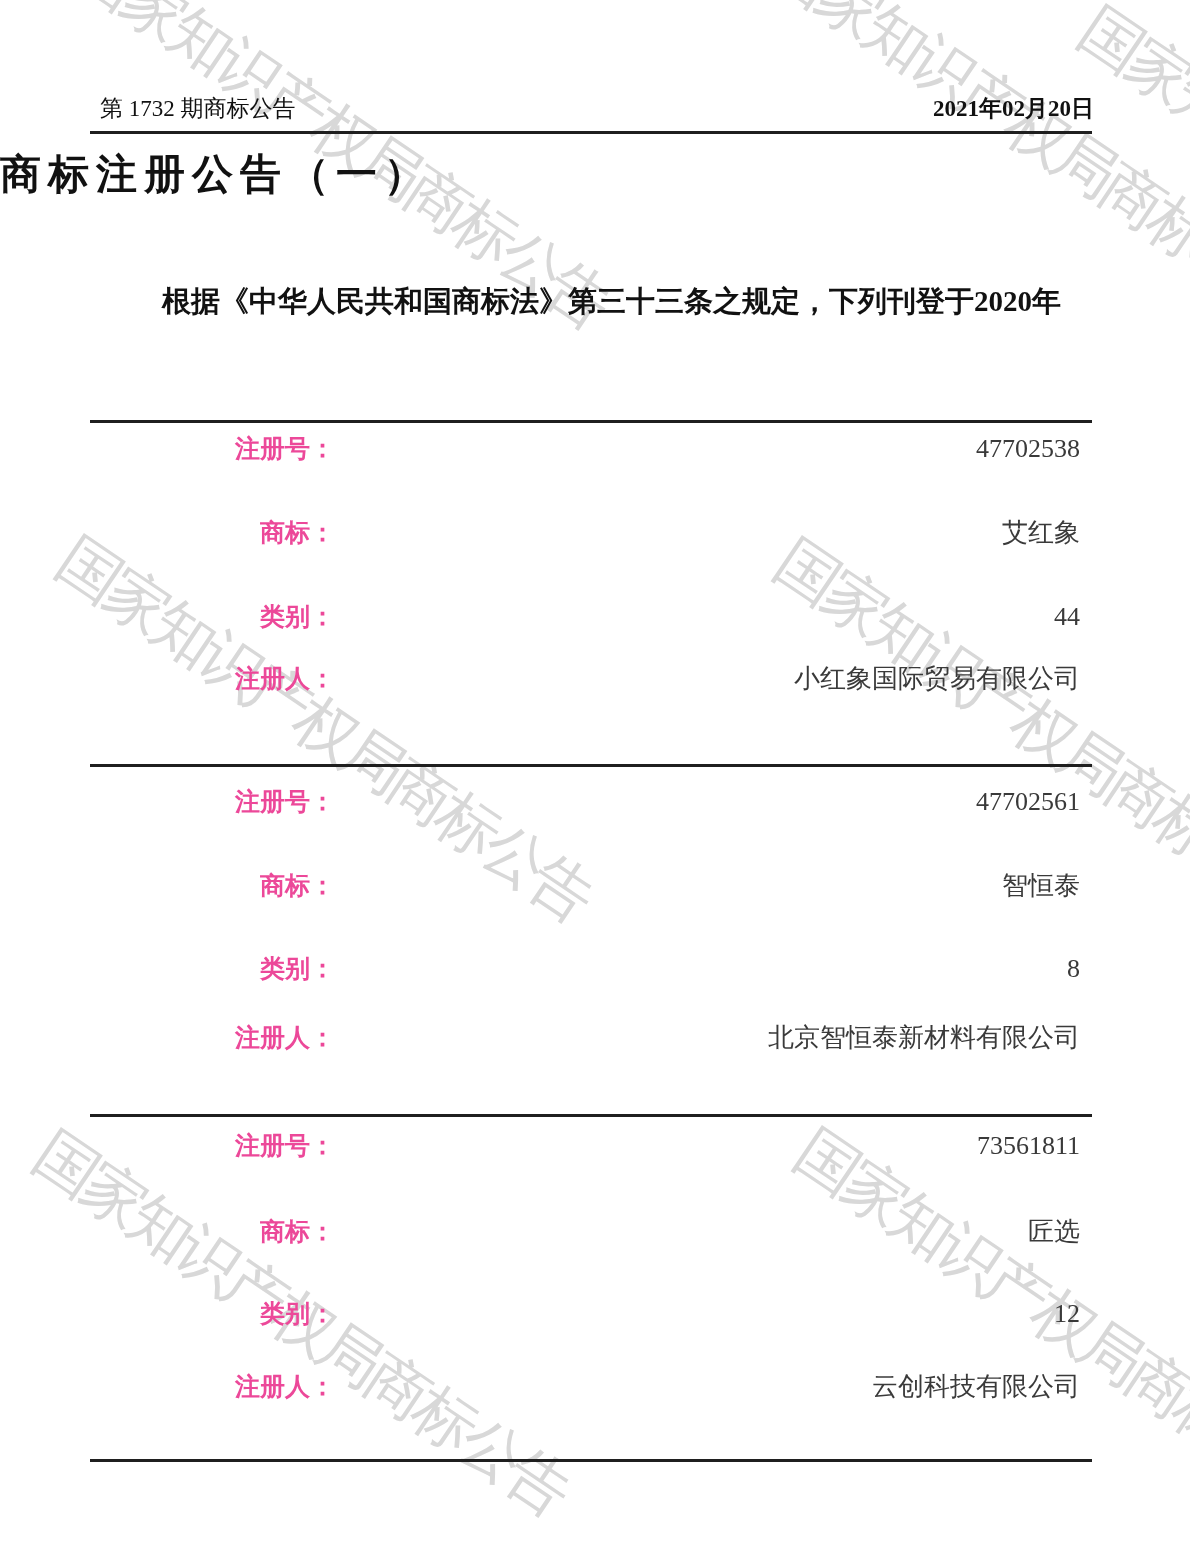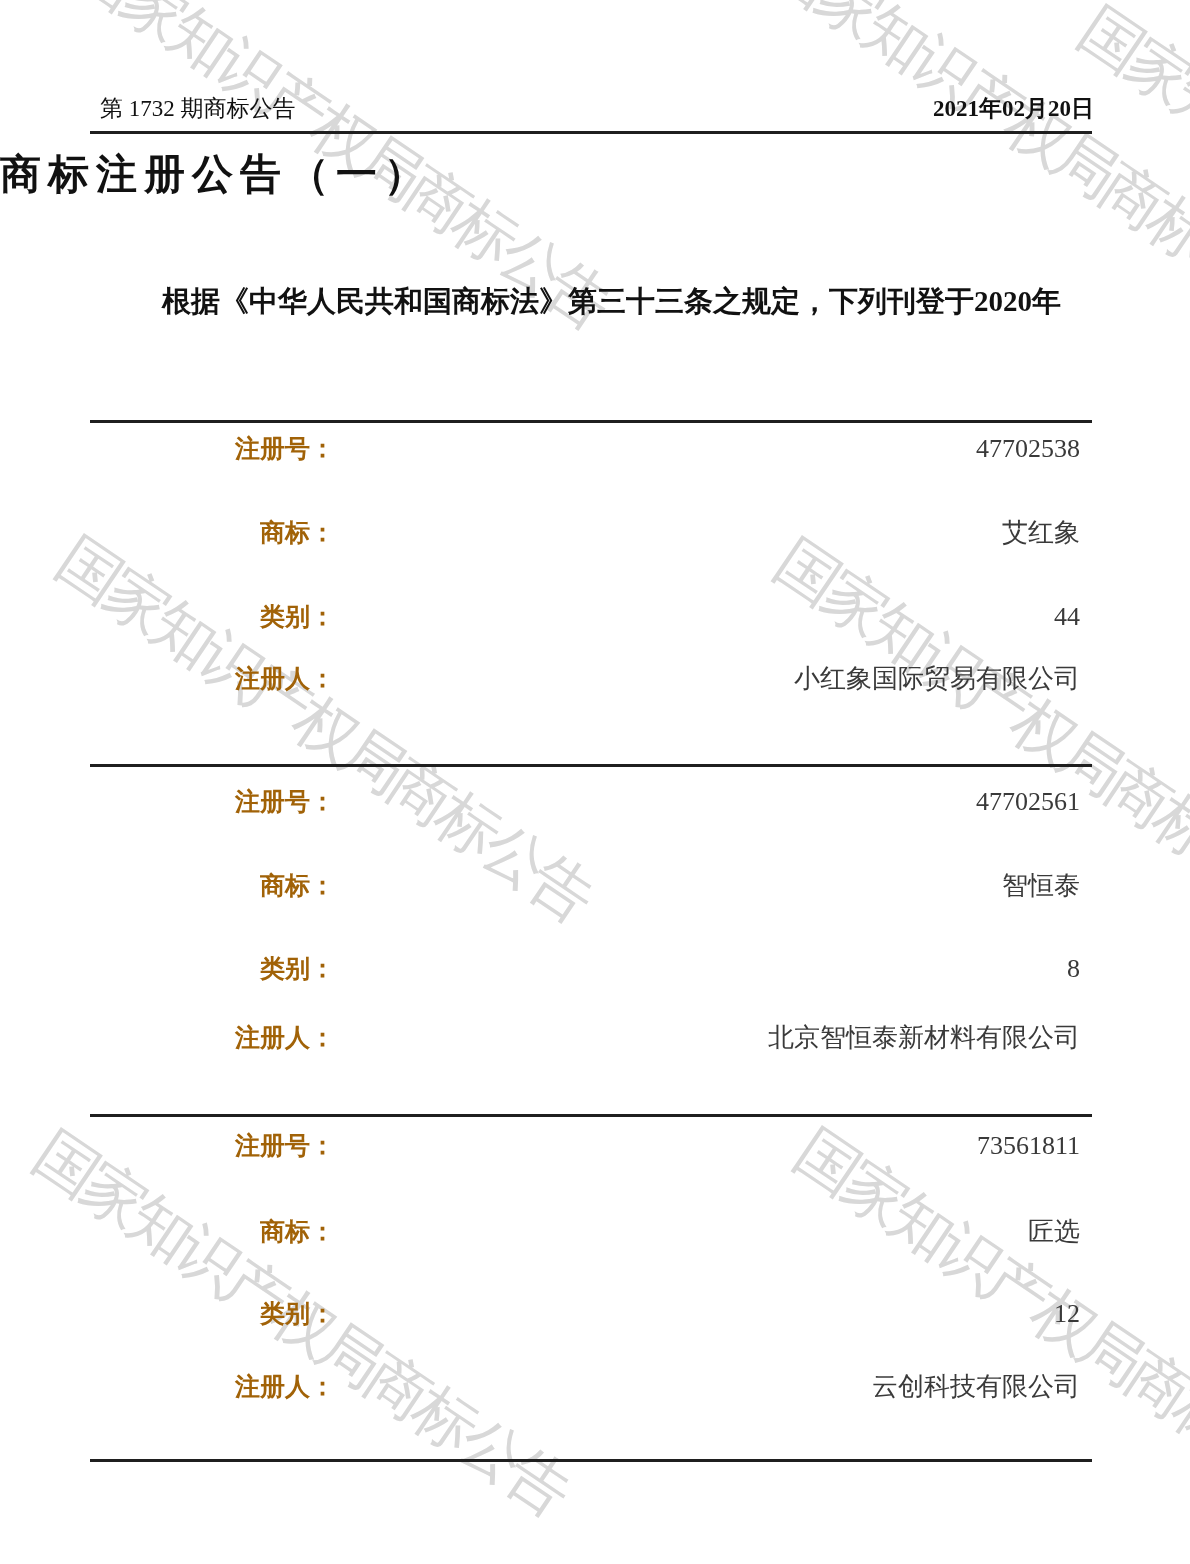--- a/index.html
+++ b/index.html
@@ -76,7 +76,7 @@
   .field-label {
     position: absolute; left: 90px; width: 245px;
     text-align: right;
-    font-size: 25px; font-weight: bold; color: #a16207;
+    font-size: 25px; font-weight: bold; color: #ec4899;
     line-height: 30px;
     white-space: nowrap;
   }

